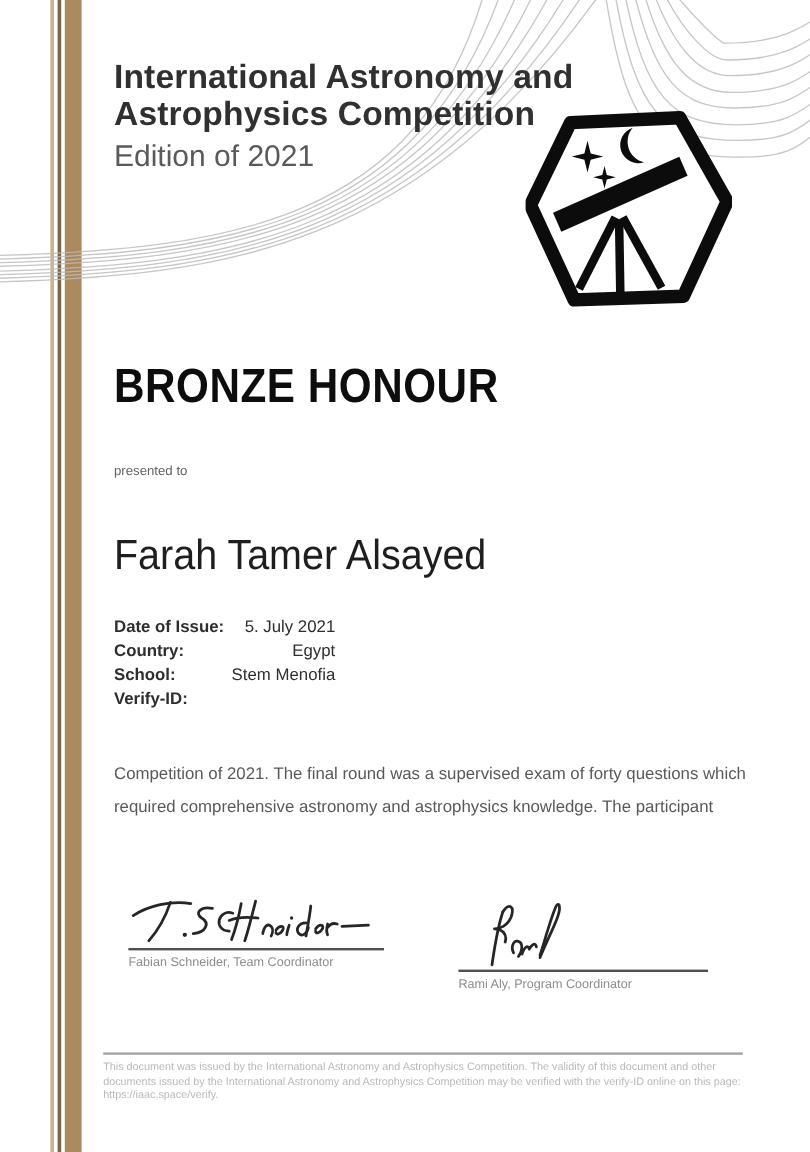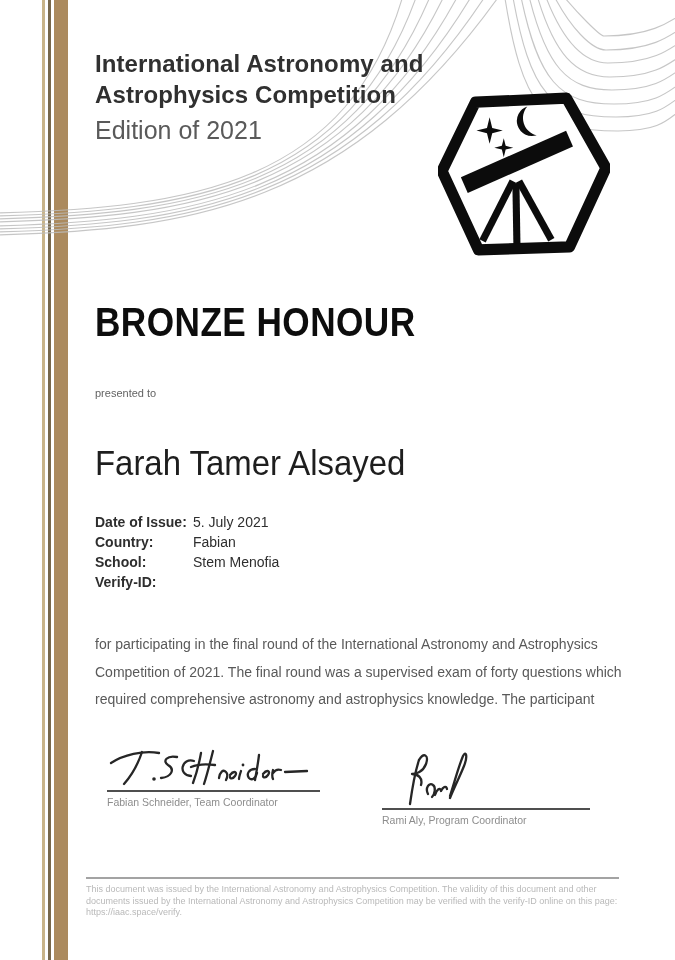--- a/index.html
+++ b/index.html
@@ -21,7 +21,7 @@
   .logo{position:absolute;left:438px;top:88px;width:172px;height:170px;z-index:3;}
   
   .txt{position:absolute;z-index:4;}
-  .org{left:95px;top:48px;font-size:24px;font-weight:700;color:#303030;line-height:31px;letter-spacing:.1px;}
+  .org{left:95px;top:48px;font-size:28px;font-weight:700;color:#303030;line-height:31px;letter-spacing:.1px;}
   .edition{left:95px;top:116px;font-size:25px;font-weight:400;color:#5a5a5a;}
   .award{left:95px;top:300px;font-size:40px;font-weight:800;color:#0d0d0d;letter-spacing:.5px;}
   .award .squeeze{display:inline-block;transform:scaleX(.88);transform-origin:left center;white-space:nowrap;}

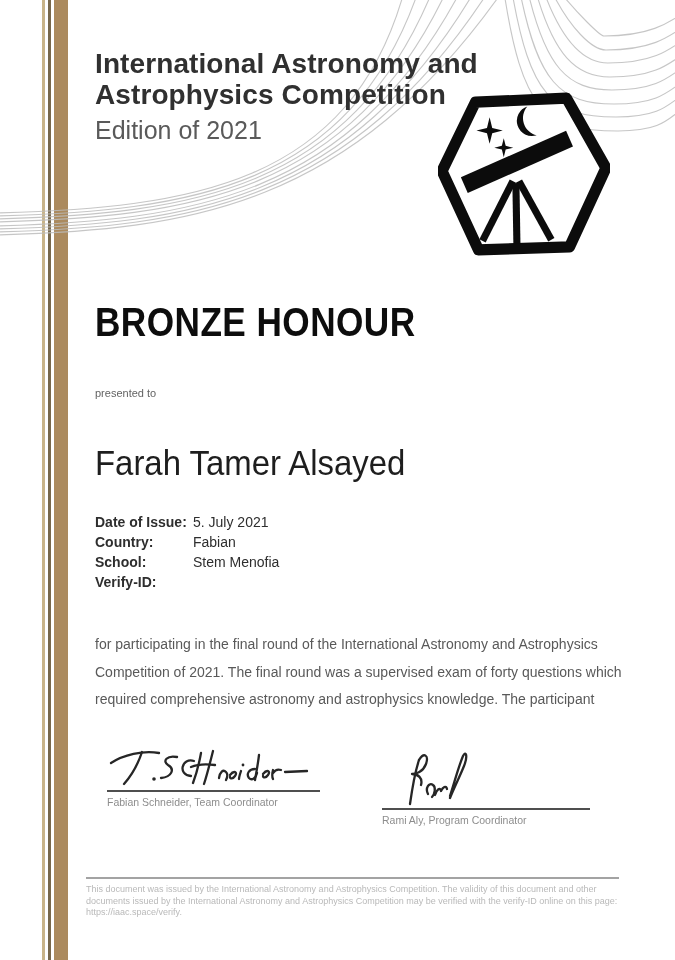--- a/index.html
+++ b/index.html
@@ -29,7 +29,7 @@
   .name{left:95px;top:443px;font-size:35px;font-weight:400;color:#1e1e1e;}
   .name .squeeze{display:inline-block;transform:scaleX(.94);transform-origin:left center;white-space:nowrap;}
   .details{left:95px;top:512px;font-size:14px;color:#2e2e2e;}
-  .drow{display:flex;line-height:20px;}
+  .drow{display:flex;line-height:20px;justify-content:space-between;}
   .dlabel{width:98px;font-weight:700;}
   .dvalue{font-weight:400;}
   .body-text{left:95px;top:631px;width:500px;font-size:14px;color:#595959;}

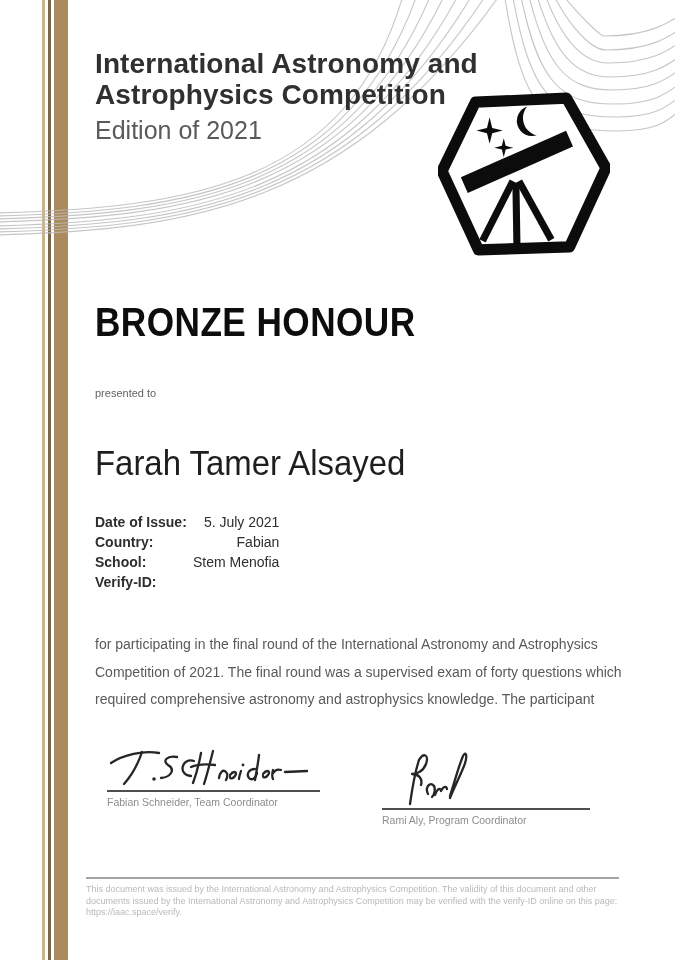--- a/index.html
+++ b/index.html
@@ -112,7 +112,7 @@
     </div>
     <div class="drow">
       <div class="dlabel">Country:</div>
-      <div class="dvalue">Fabian</div>
+      <div class="dvalue">Egypt</div>
     </div>
     <div class="drow">
       <div class="dlabel">School:</div>

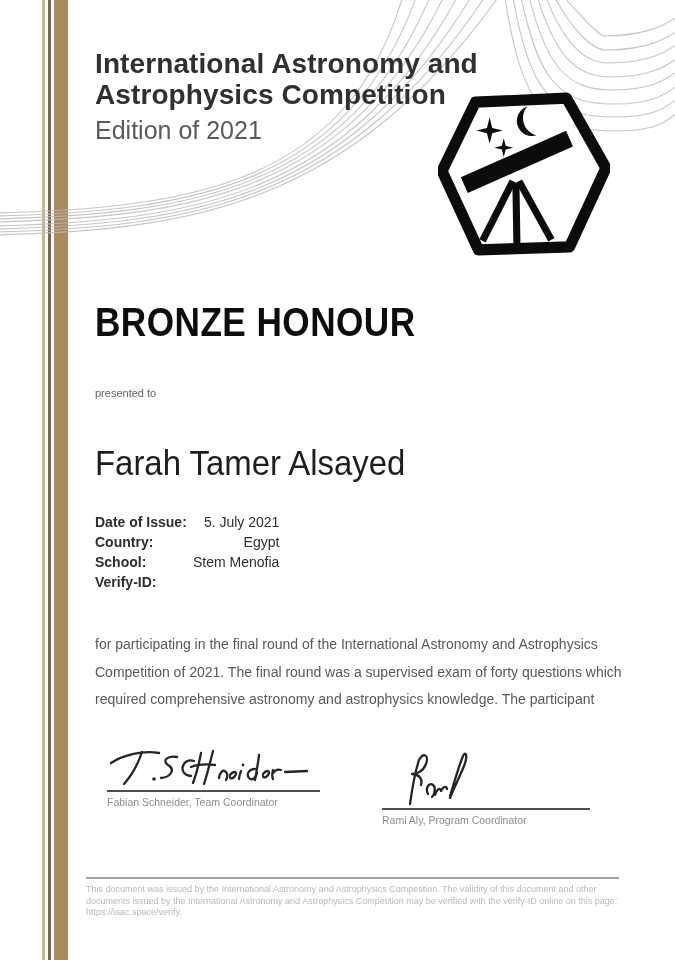--- a/index.html
+++ b/index.html
@@ -124,7 +124,6 @@
   </div>
 
   <div class="txt body-text">
-    <div class="bline">for participating in the final round of the International Astronomy and Astrophysics</div>
     <div class="bline">Competition of 2021. The final round was a supervised exam of forty questions which</div>
     <div class="bline">required comprehensive astronomy and astrophysics knowledge. The participant</div>
   </div>

